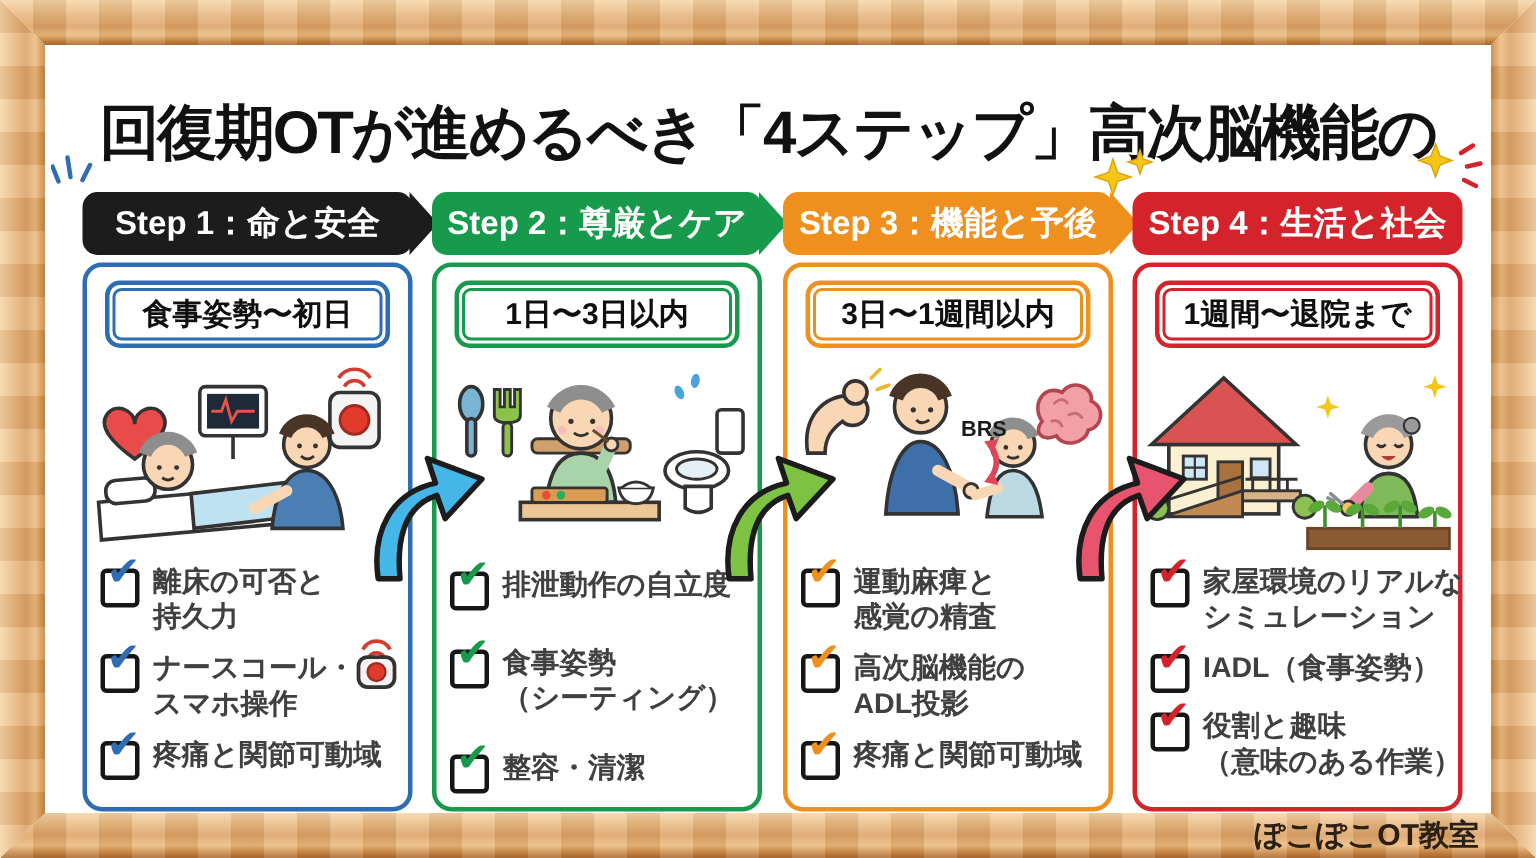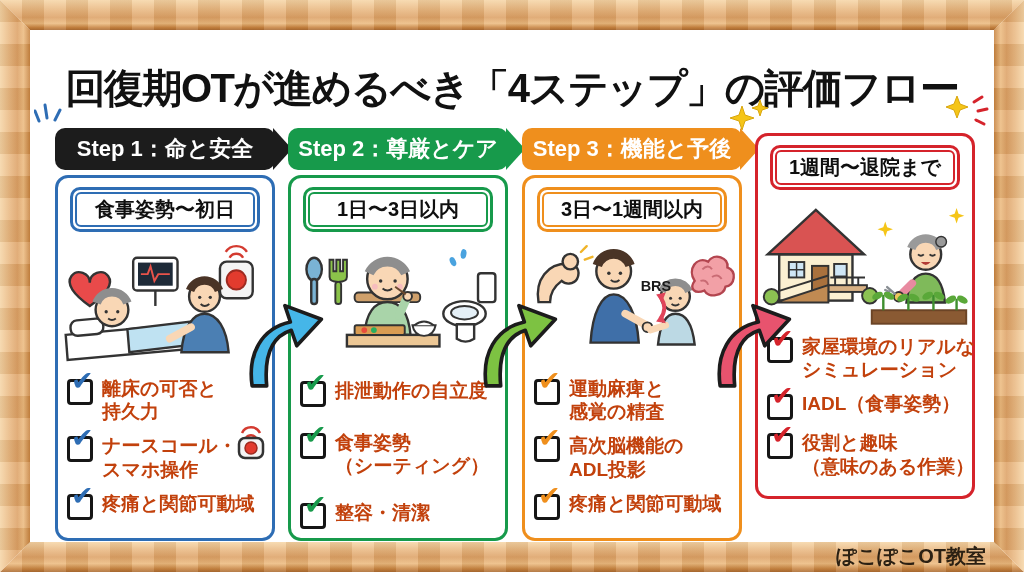--- a/index.html
+++ b/index.html
@@ -81,7 +81,7 @@
 
   <div class="board"></div>
 
-  <h1 class="title">回復期OTが進めるべき「4ステップ」の評価フロー</h1>
+  <h1 class="title">回復期OTが進めるべき「4ステップ」高次脳機能の</h1>
 
   <svg class="spark spark-blue" width="28" height="24">
     <g stroke="#2e6db4" stroke-width="3" stroke-linecap="round">

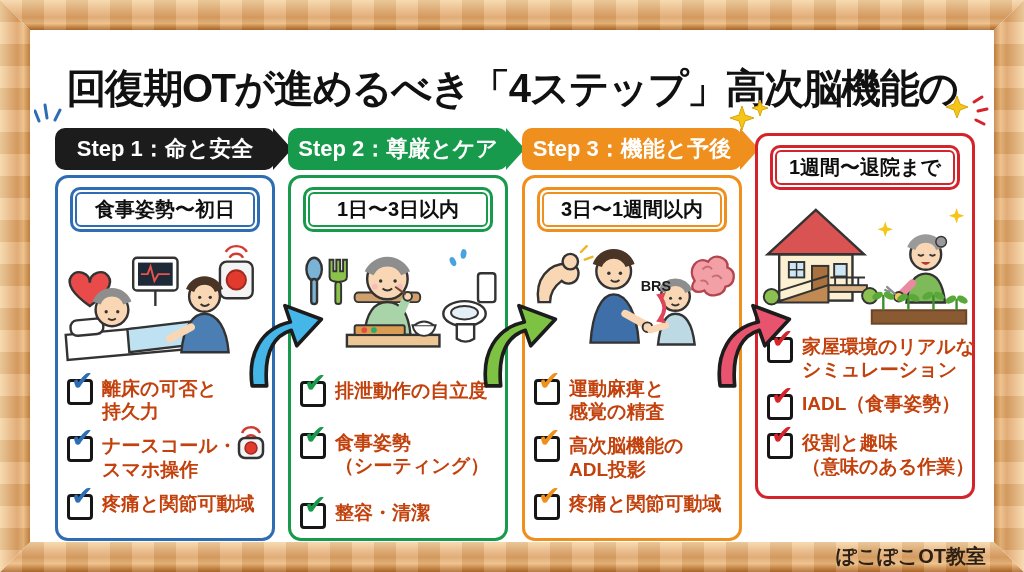--- a/index.html
+++ b/index.html
@@ -350,6 +350,9 @@
   </section>
 
   <section class="col col-4" style="--accent: #d5232b; --border: #d5232b; --check: #d5232b;">
+    <div class="col-header">
+      <span>Step 4：生活と社会</span>
+    </div>
     <div class="col-body">
       <div class="tf">
         <div class="tf-in">1週間〜退院まで</div>

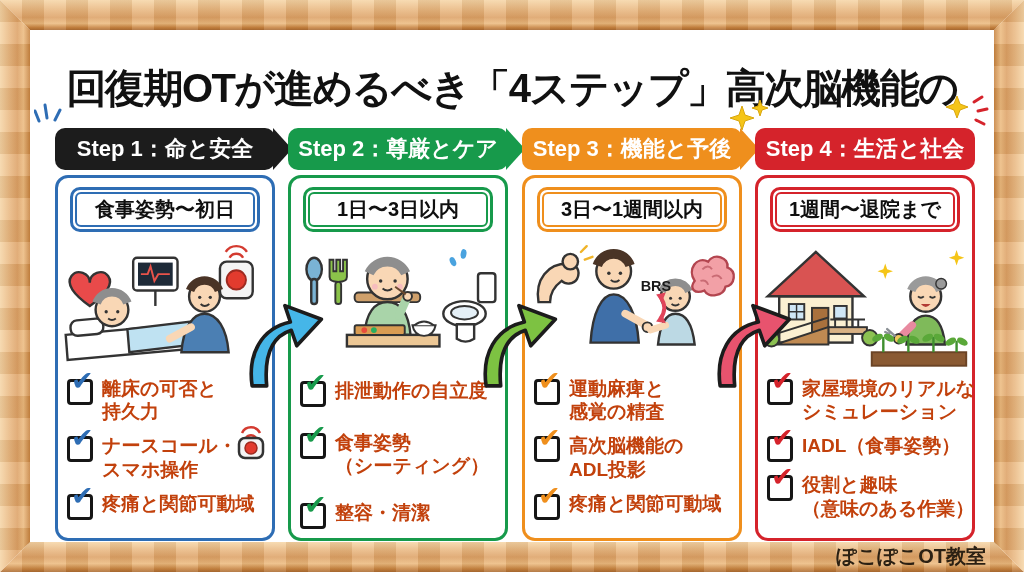--- a/index.html
+++ b/index.html
@@ -57,7 +57,7 @@
       position:relative;margin-top:2px;background:#fff;}
   .cb .mark{position:absolute;left:1px;top:-14px;font-size:27px;font-weight:900;
       color:var(--check);font-style:normal;line-height:1;}
-  .txt{font-size:19px;font-weight:800;line-height:1.22;color:#c2410c;white-space:nowrap;}
+  .txt{font-size:19px;font-weight:800;line-height:1.22;color:#404040;white-space:nowrap;}
   .mini-icon{position:absolute;right:0;top:-10px;}
 
   

